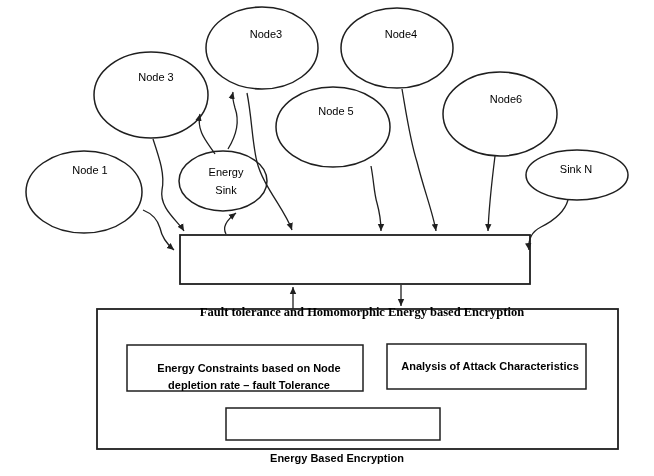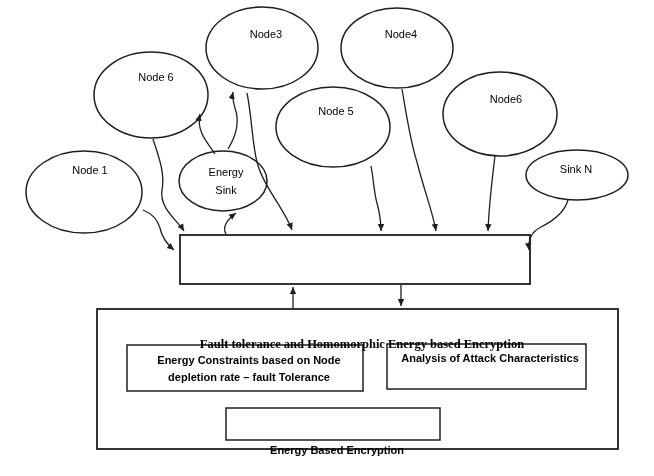--- a/index.html
+++ b/index.html
@@ -83,7 +83,7 @@
   </svg>
 
   <div class="lbl" style="left:86px;top:170px">Node 1</div>
-  <div class="lbl" style="left:152px;top:77px">Node 6</div>
+  <div class="lbl" style="left:152px;top:77px">Node 3</div>
   <div class="lbl" style="left:262px;top:34px">Node3</div>
   <div class="lbl" style="left:397px;top:34px">Node4</div>
   <div class="lbl" style="left:332px;top:111px">Node 5</div>

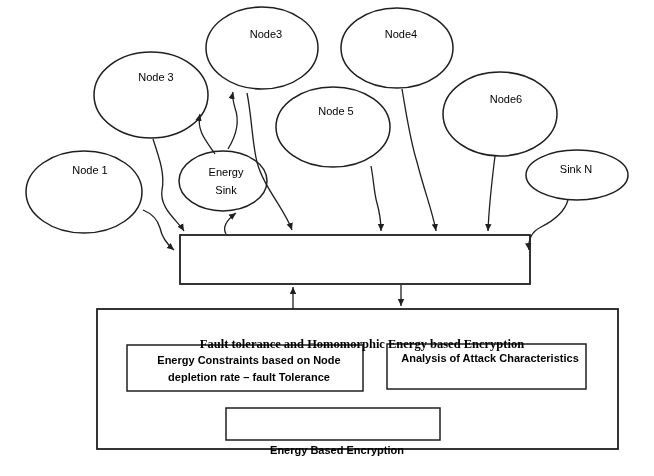--- a/index.html
+++ b/index.html
@@ -94,7 +94,7 @@
   <div class="lbl" style="left:222px;top:190px">Sink</div>
 
 
-  <div class="lbl fw-title" style="left:358px;top:344px">Fault tolerance and Homomorphic Energy based Encryption</div>
+  <div class="lbl fw-title" style="left:358px;top:312px">Fault tolerance and Homomorphic Energy based Encryption</div>
   <div class="lbl lbl-bold" style="left:245px;top:360px">Energy Constraints based on Node</div>
   <div class="lbl lbl-bold" style="left:486px;top:358px">Analysis of Attack Characteristics</div>
   <div class="lbl lbl-bold" style="left:245px;top:377px">depletion rate – fault Tolerance</div>

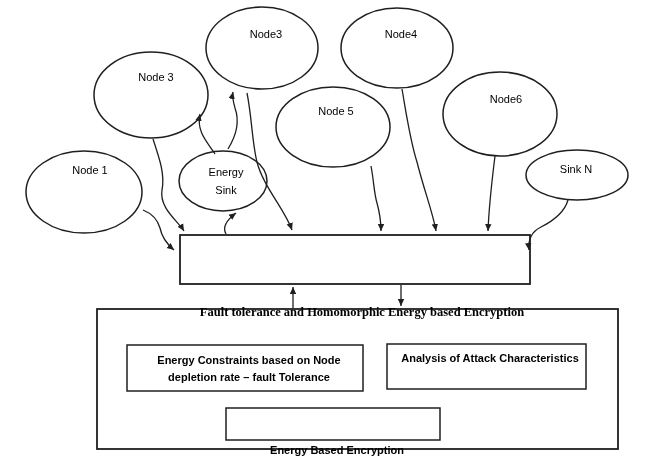--- a/index.html
+++ b/index.html
@@ -32,7 +32,7 @@
     text-align:center;
     padding-left:8px;
   }
-  .lbl-bold{font-weight:bold;}
+  .lbl-bold{font-weight:bold;margin-top:8px;}
   .bs-title{font-size:11.5px;font-weight:bold;}
   .fw-title{
     font-family:"Liberation Serif",serif;

